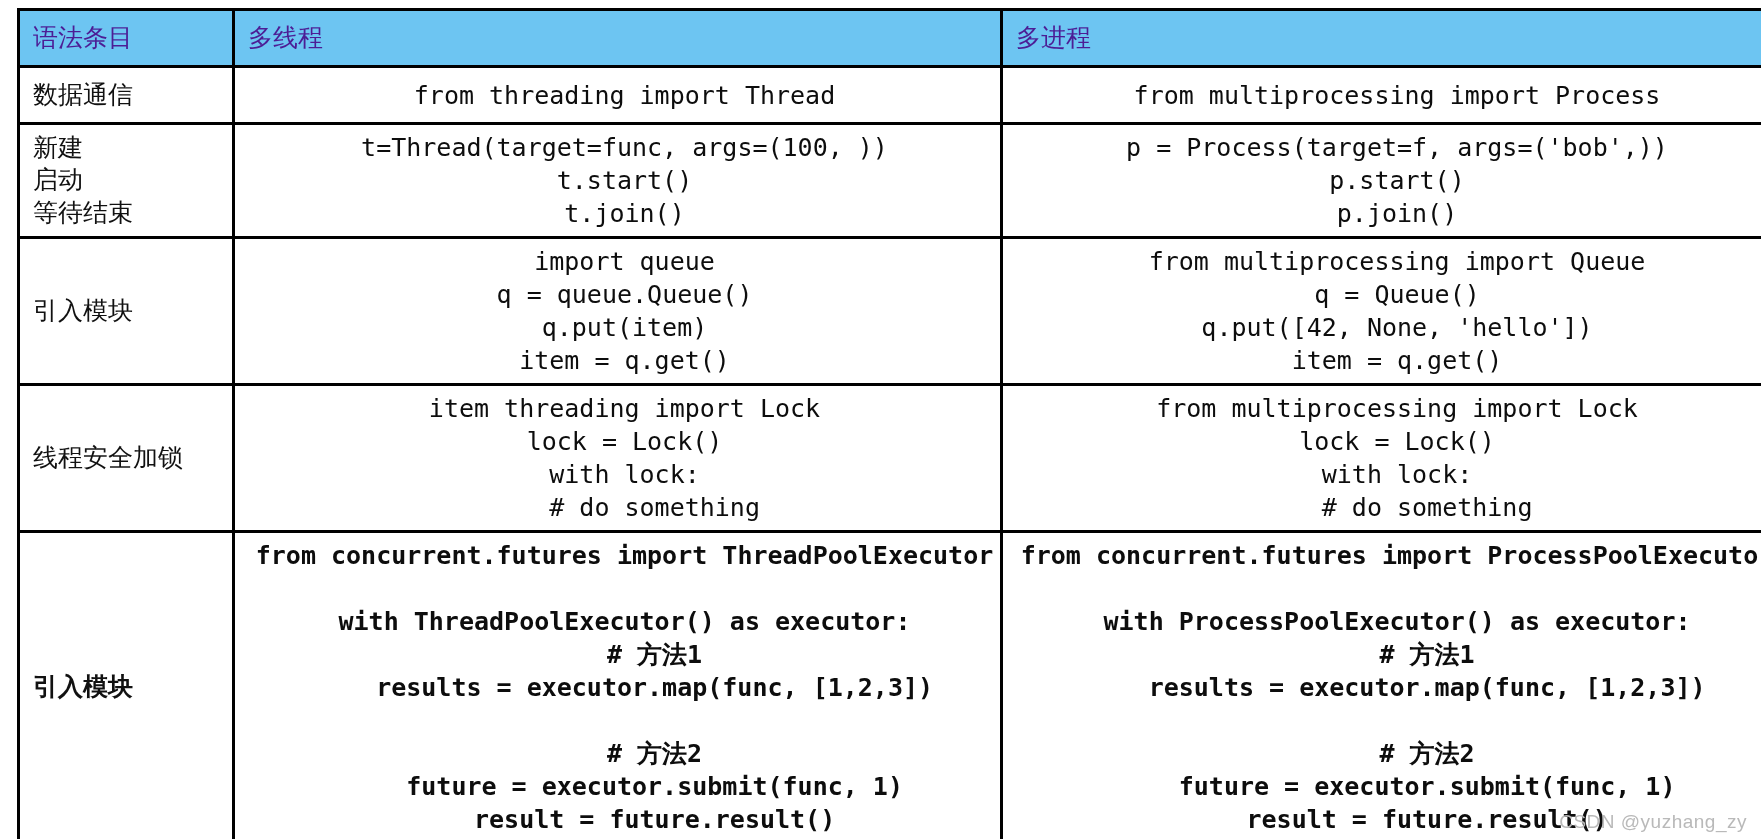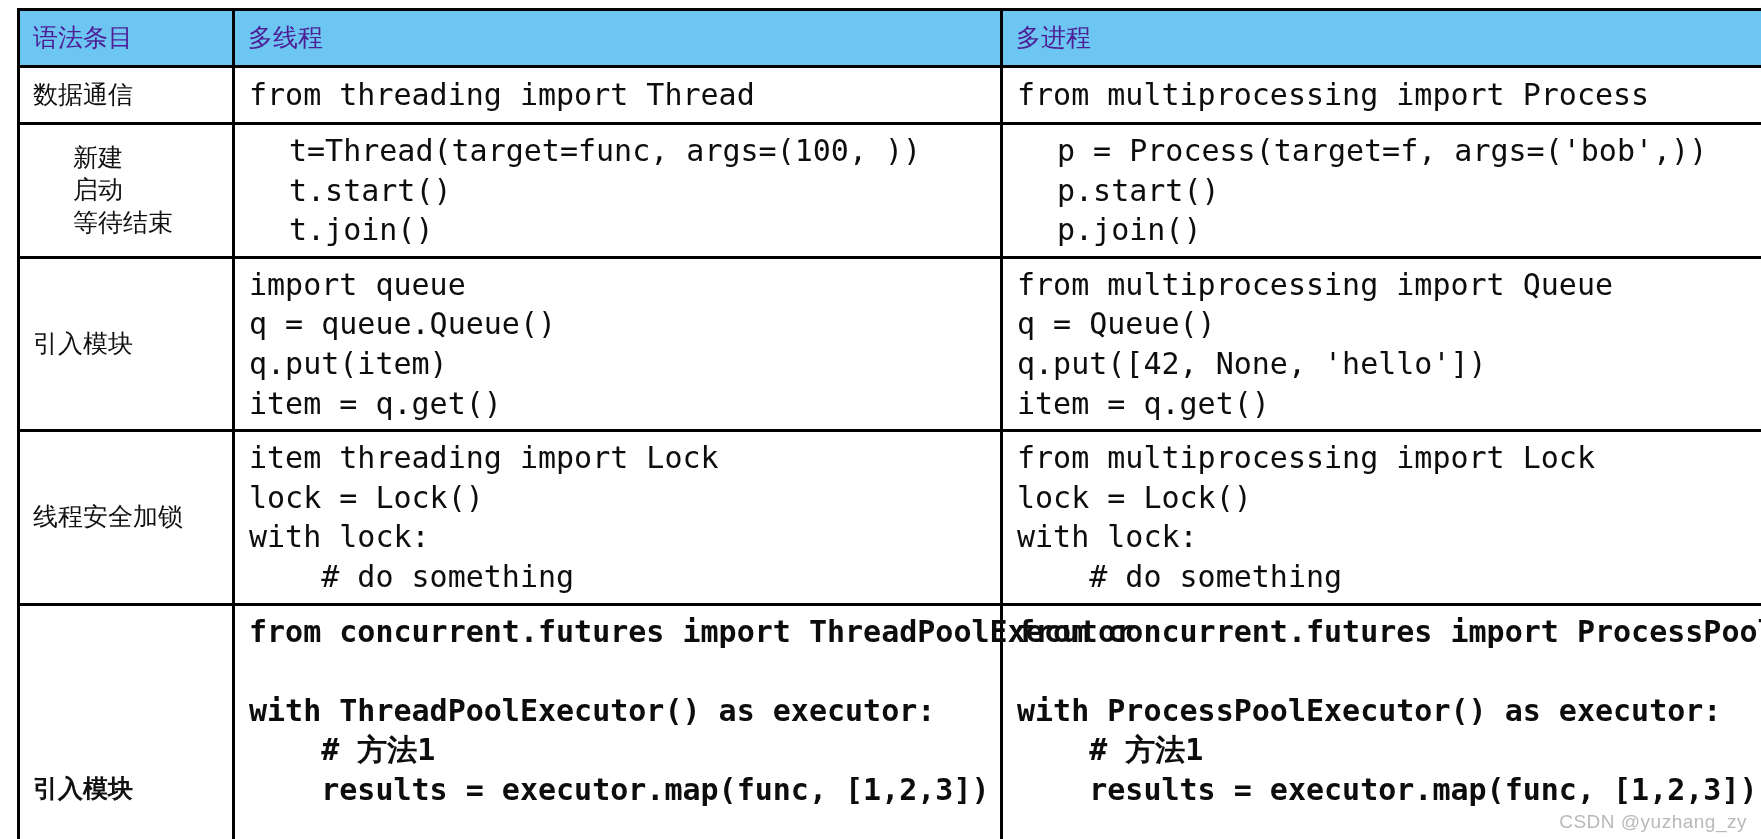--- a/index.html
+++ b/index.html
@@ -65,12 +65,13 @@
   .code {
     display: block;
     font-family: "DejaVu Sans Mono", monospace;
-    font-size: 30px;
+    font-size: 25px;
     line-height: 1.32;
     color: #0d0d0d;
     padding: 6px 0 6px 14px;
     white-space: pre;
     letter-spacing: 0px;
+    text-align: center;
   }
   tr.r-import td { height: 54px; }
   tr.r-create td { height: 104px; padding-left: 40px; }

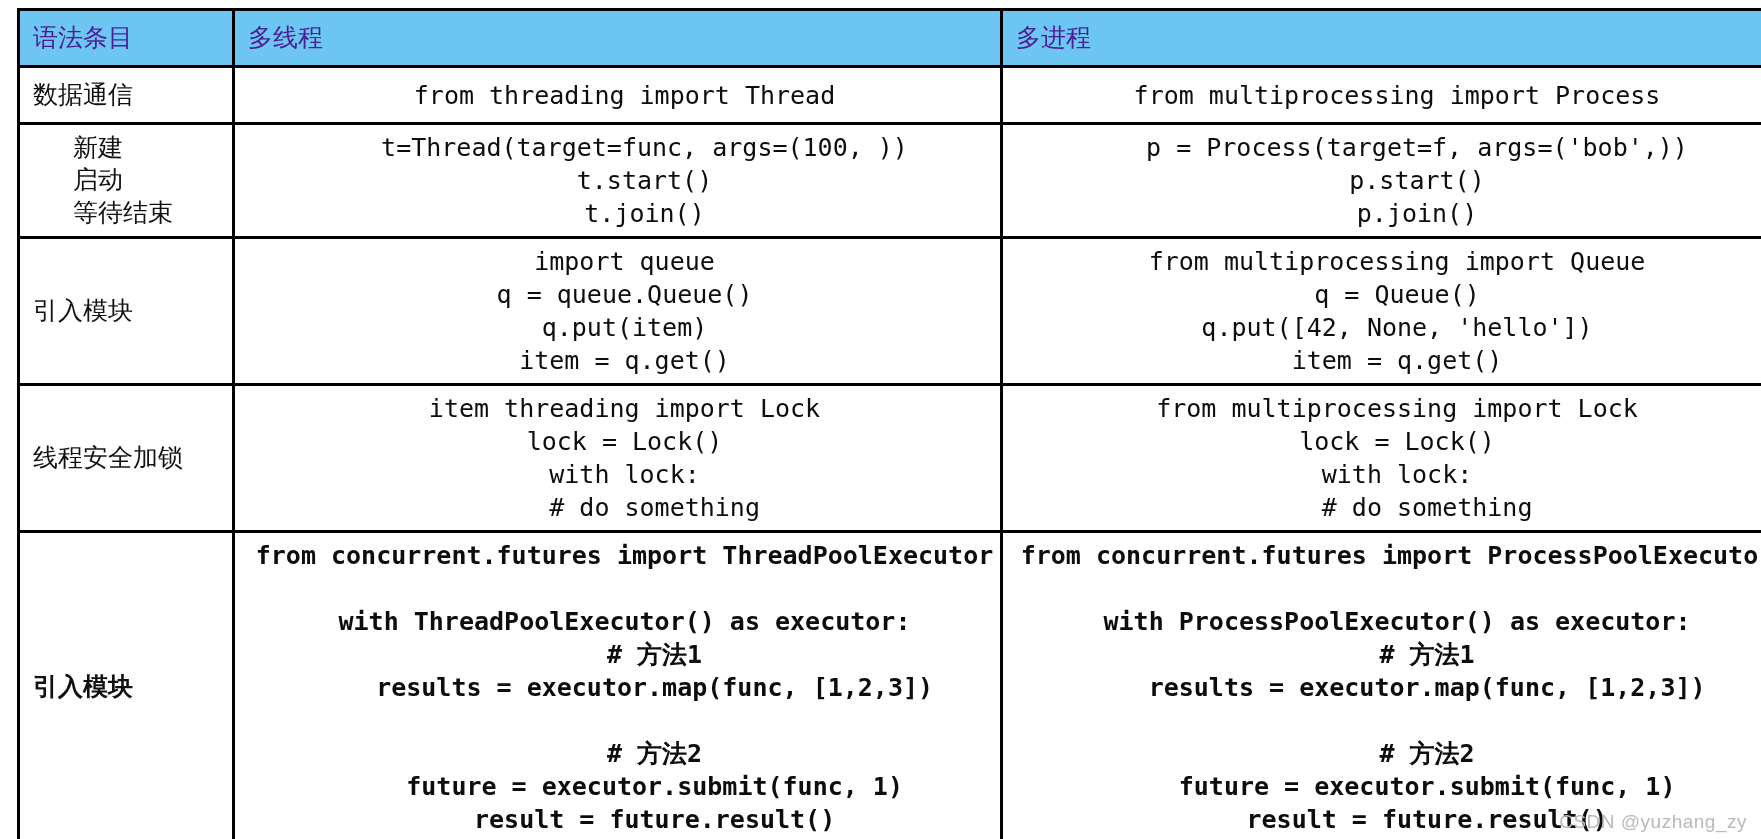--- a/index.html
+++ b/index.html
@@ -74,7 +74,7 @@
     text-align: center;
   }
   tr.r-import td { height: 54px; }
-  tr.r-create td { height: 104px; padding-left: 40px; }
+  tr.r-create td { height: 104px; }
   tr.r-comm td   { height: 131px; }
   tr.r-lock td   { height: 123px; }
   tr.r-pool td   { height: 290px; font-weight: bold; }

